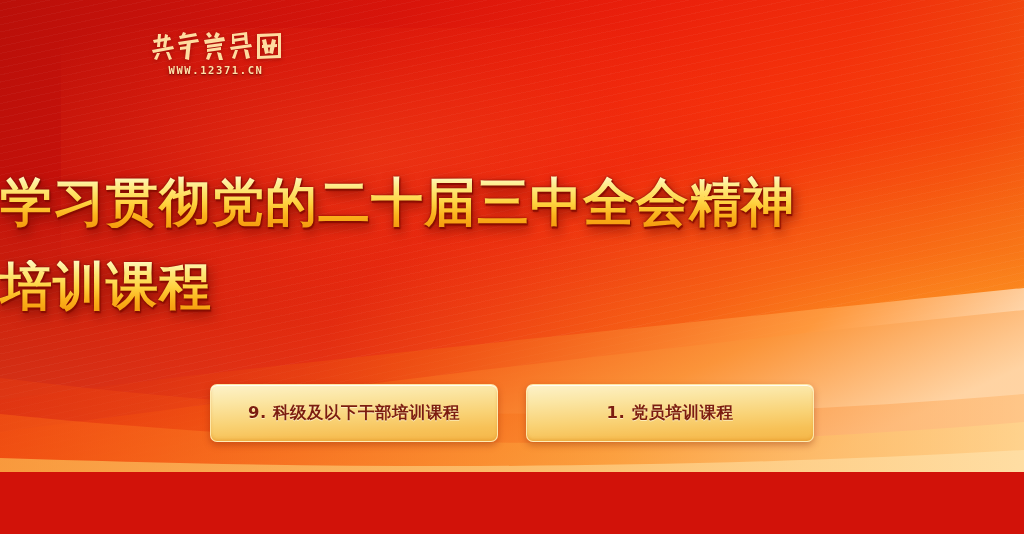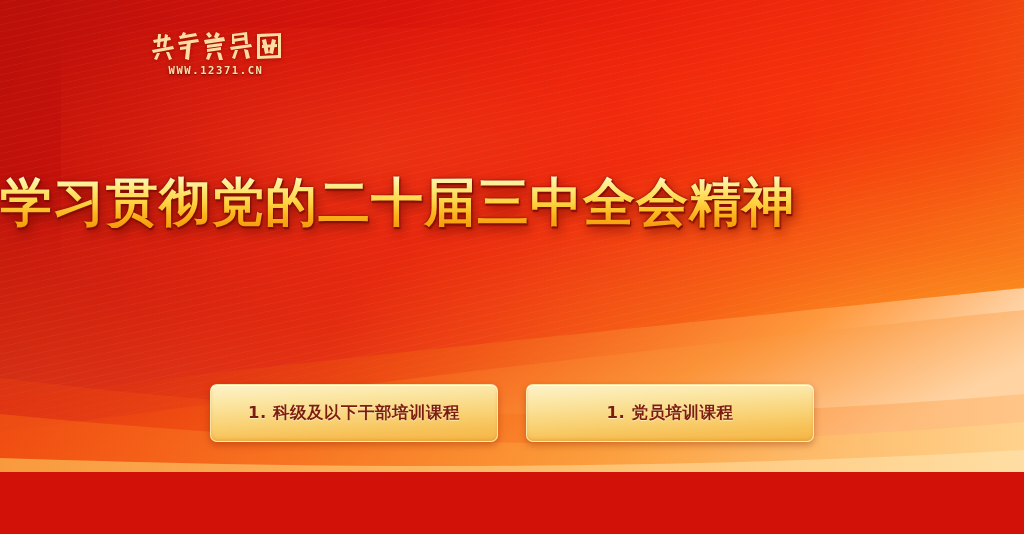--- a/index.html
+++ b/index.html
@@ -205,6 +205,7 @@
 
   <div class="headline">
     <span class="headline-line">学习贯彻党的二十届三中全会精神</span>
+    <span class="headline-line second">培训课程</span>
   </div>
 
   <div class="button-row">

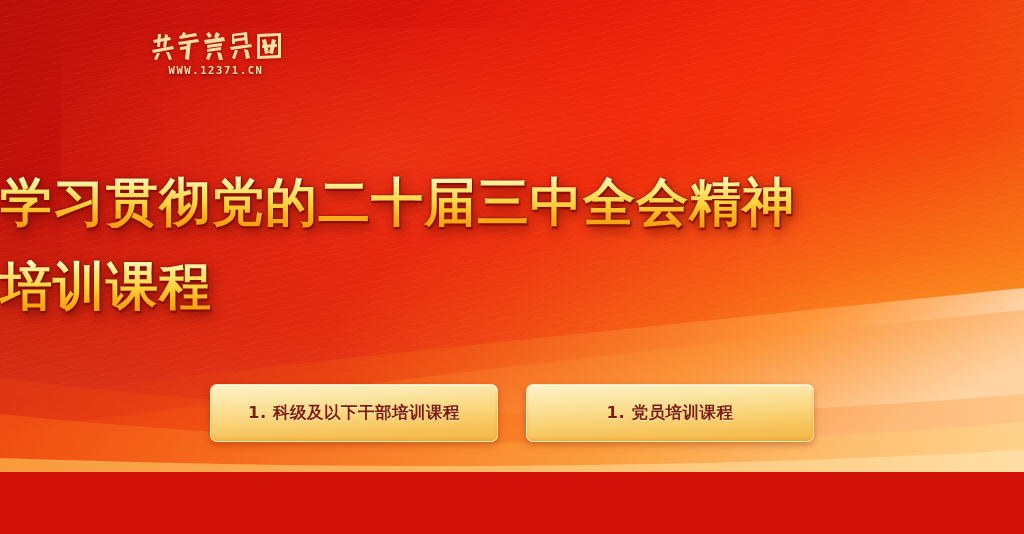--- a/index.html
+++ b/index.html
@@ -210,7 +210,7 @@
 
   <div class="button-row">
     <div class="course-button">
-      <span class="course-button-label">1. 科级及以下干部培训课程</span>
+      <span class="course-button-label">9. 科级及以下干部培训课程</span>
     </div>
     <div class="course-button">
       <span class="course-button-label">1. 党员培训课程</span>

